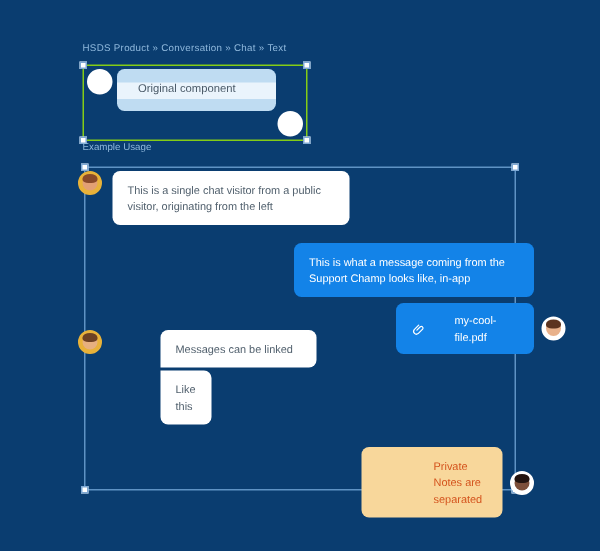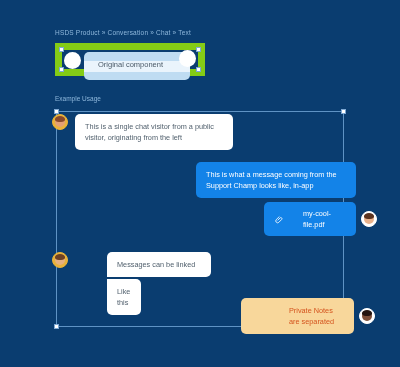--- a/index.html
+++ b/index.html
@@ -36,8 +36,8 @@
     left: 55px;
     top: 43px;
     width: 150px;
-    height: 33px;
-    border: 7px solid #84cc16;
+    height: 51px;
+    border: 1px solid #84cc16;
     box-sizing: border-box;
   }
   .handle {

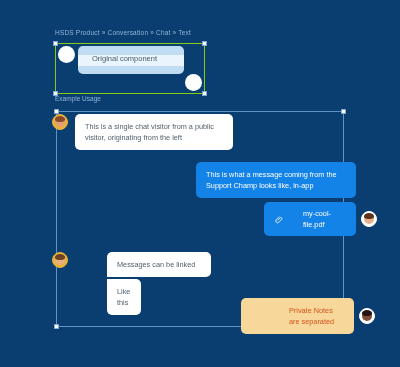--- a/index.html
+++ b/index.html
@@ -193,7 +193,7 @@
   }
 
   
-  .row-4 { left: 52px; top: 252px; flex-direction: row; }
+  .row-4 { left: 52px; top: 220px; flex-direction: row; }
   .linked-group {
     margin-left: 7px;
     display: flex;

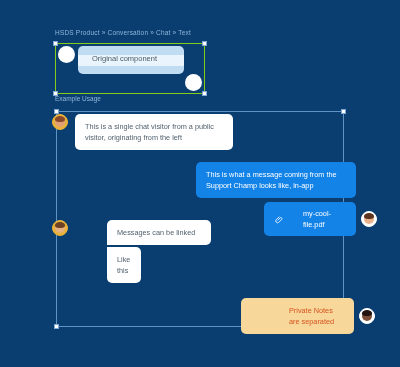--- a/index.html
+++ b/index.html
@@ -211,7 +211,7 @@
 
   
   .row-5 { left: 209px; top: 298px; align-items: center; }
-  .row-5 .bubble { width: 113px; padding-left: 48px; }
+  .row-5 .bubble { width: 94px; padding-left: 48px; }
   .row-5 .avatar { margin-left: 5px; }
 </style>
 </head>

